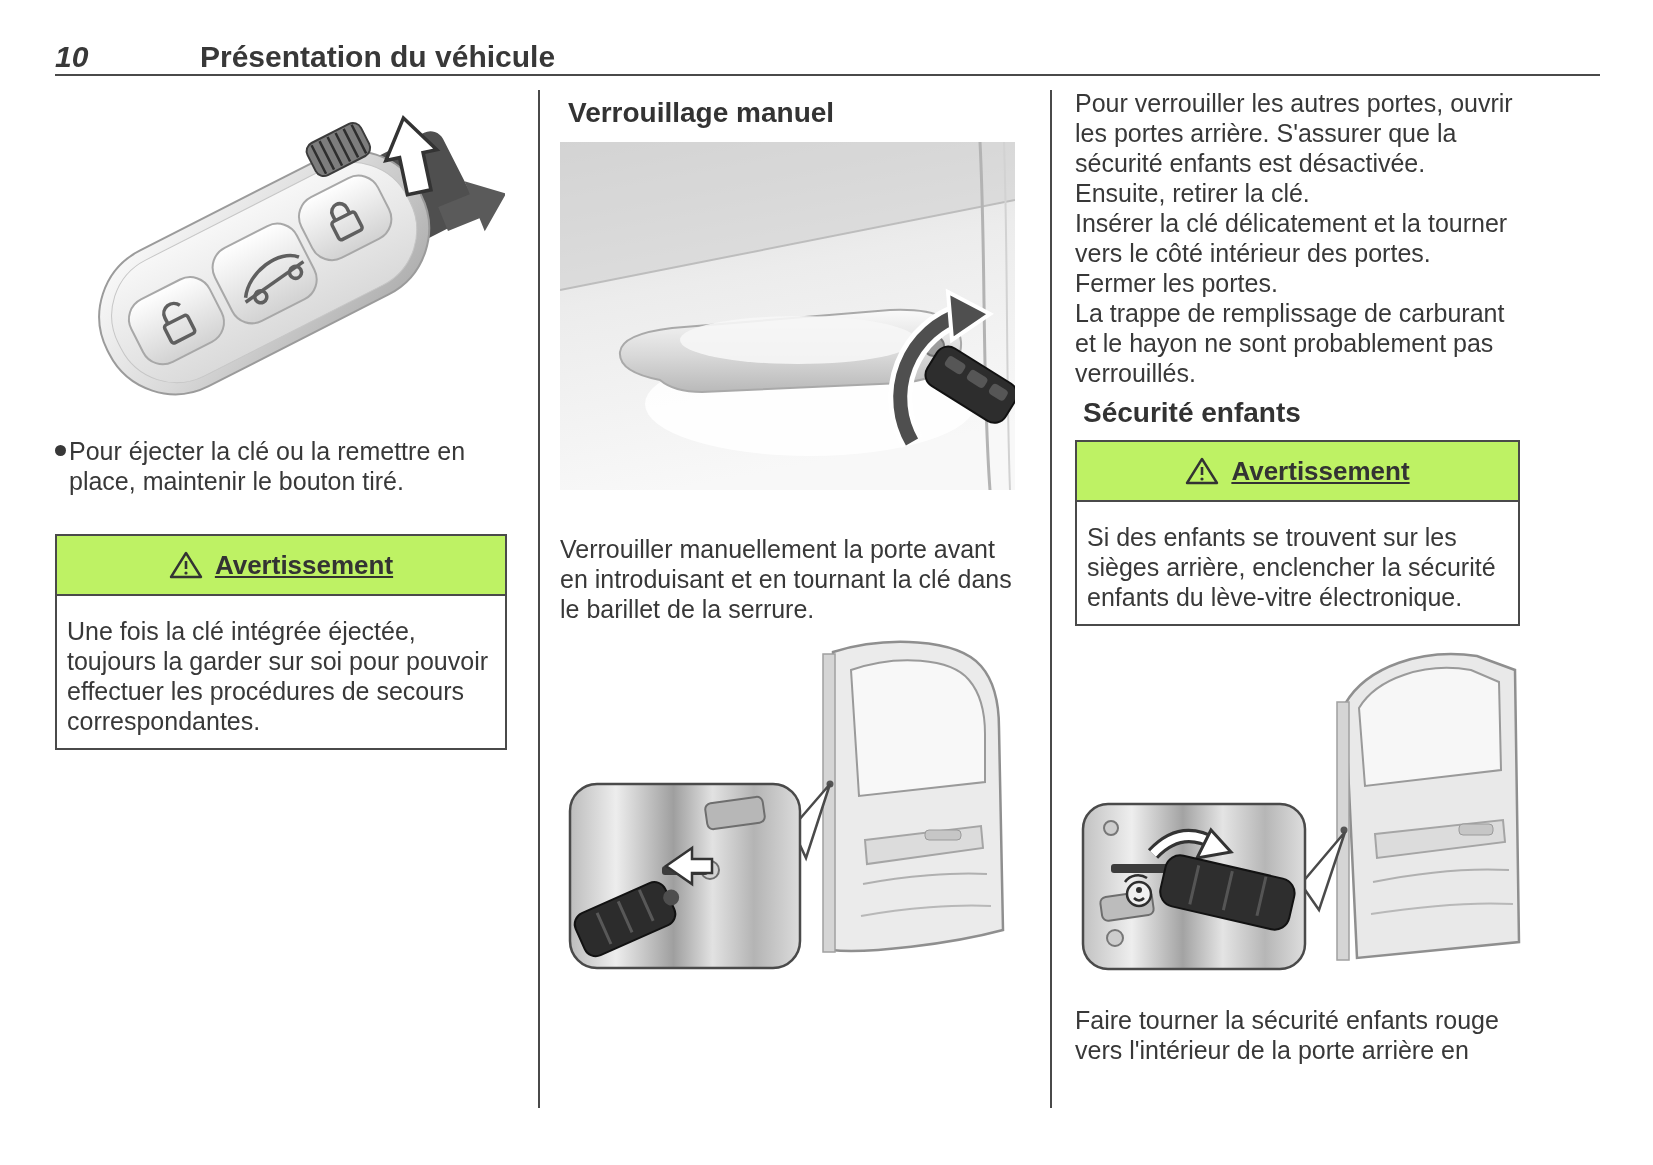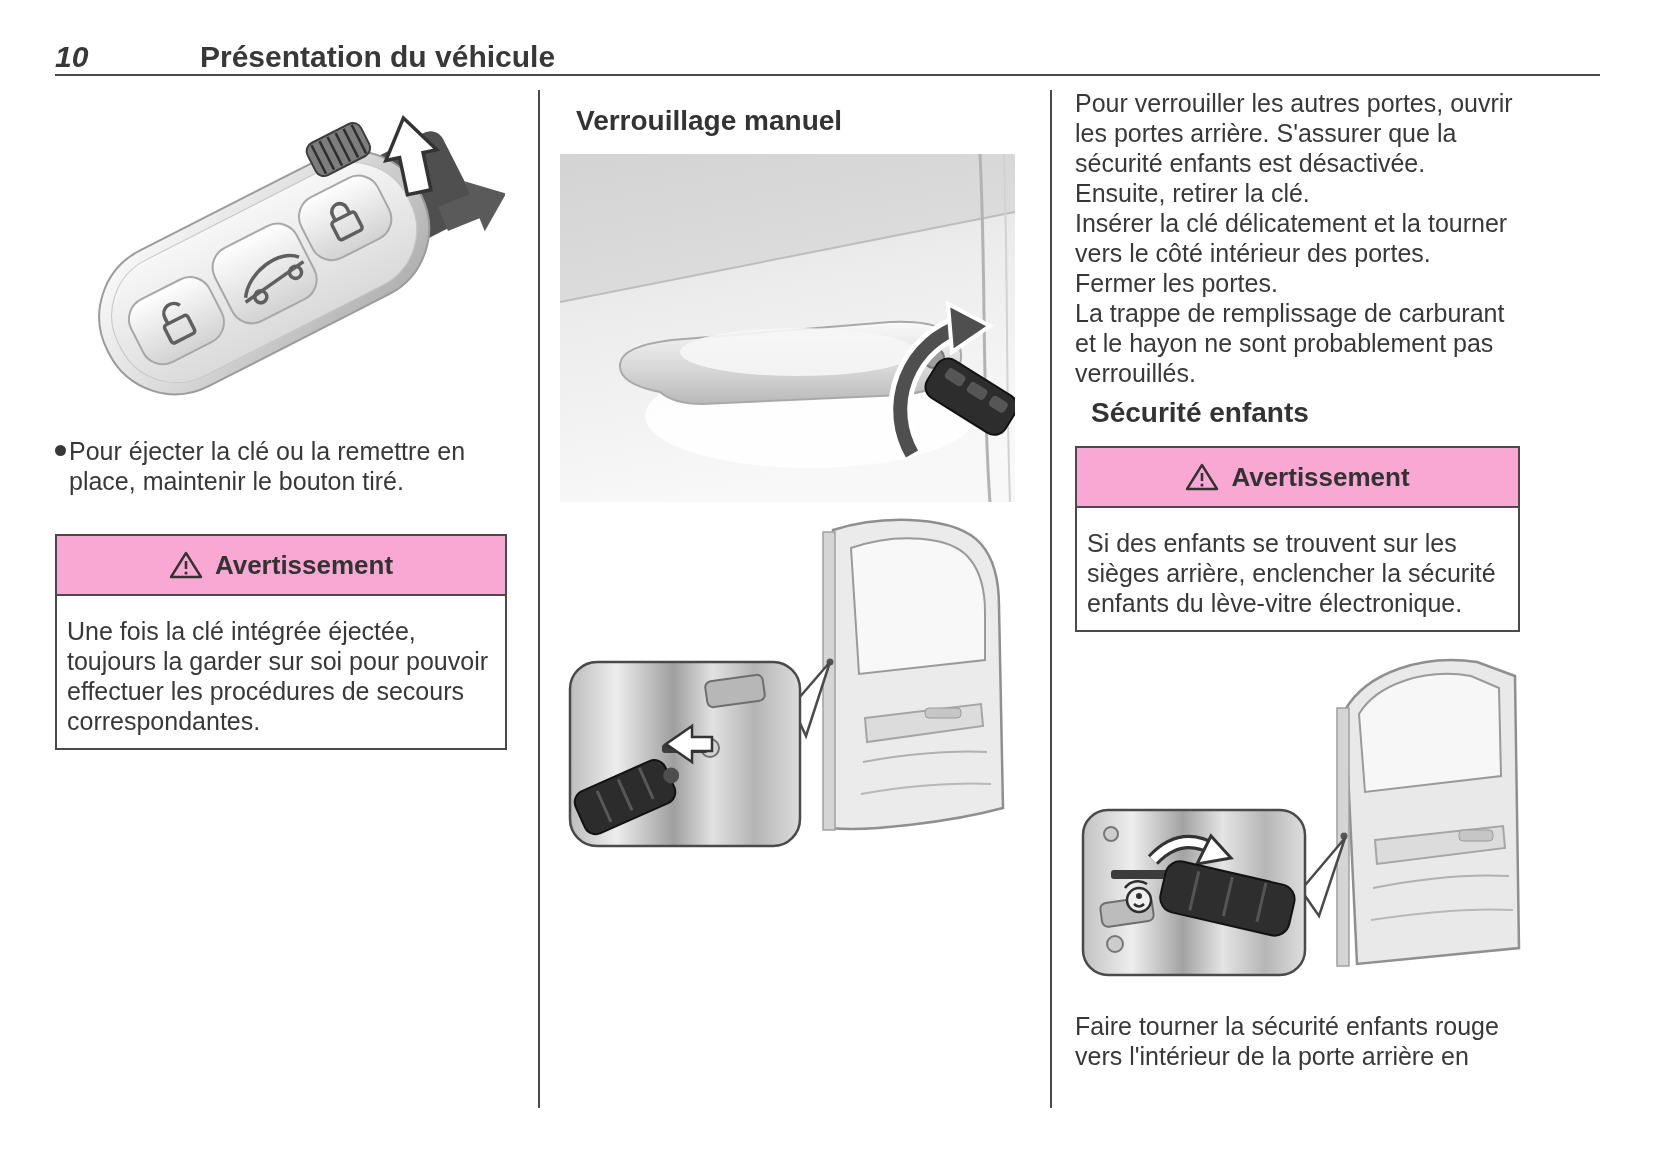--- a/index.html
+++ b/index.html
@@ -16,7 +16,7 @@
   .col2{left:560px;width:455px;}
   .col3{left:1075px;width:445px;}
   p{margin:0;font-size:25px;line-height:30px;}
-  h2{margin:16px;font-size:28px;line-height:34px;font-weight:700;color:#333;}
+  h2{margin:8px;font-size:28px;line-height:34px;font-weight:700;color:#333;}
   .bullet-item{display:flex;gap:3px;margin-top:16px;}
   .bullet-dot{flex:none;width:11px;height:11px;border-radius:50%;background:#383838;margin-top:9px;}
   .warning-box{border:2px solid #4a4a4a;}

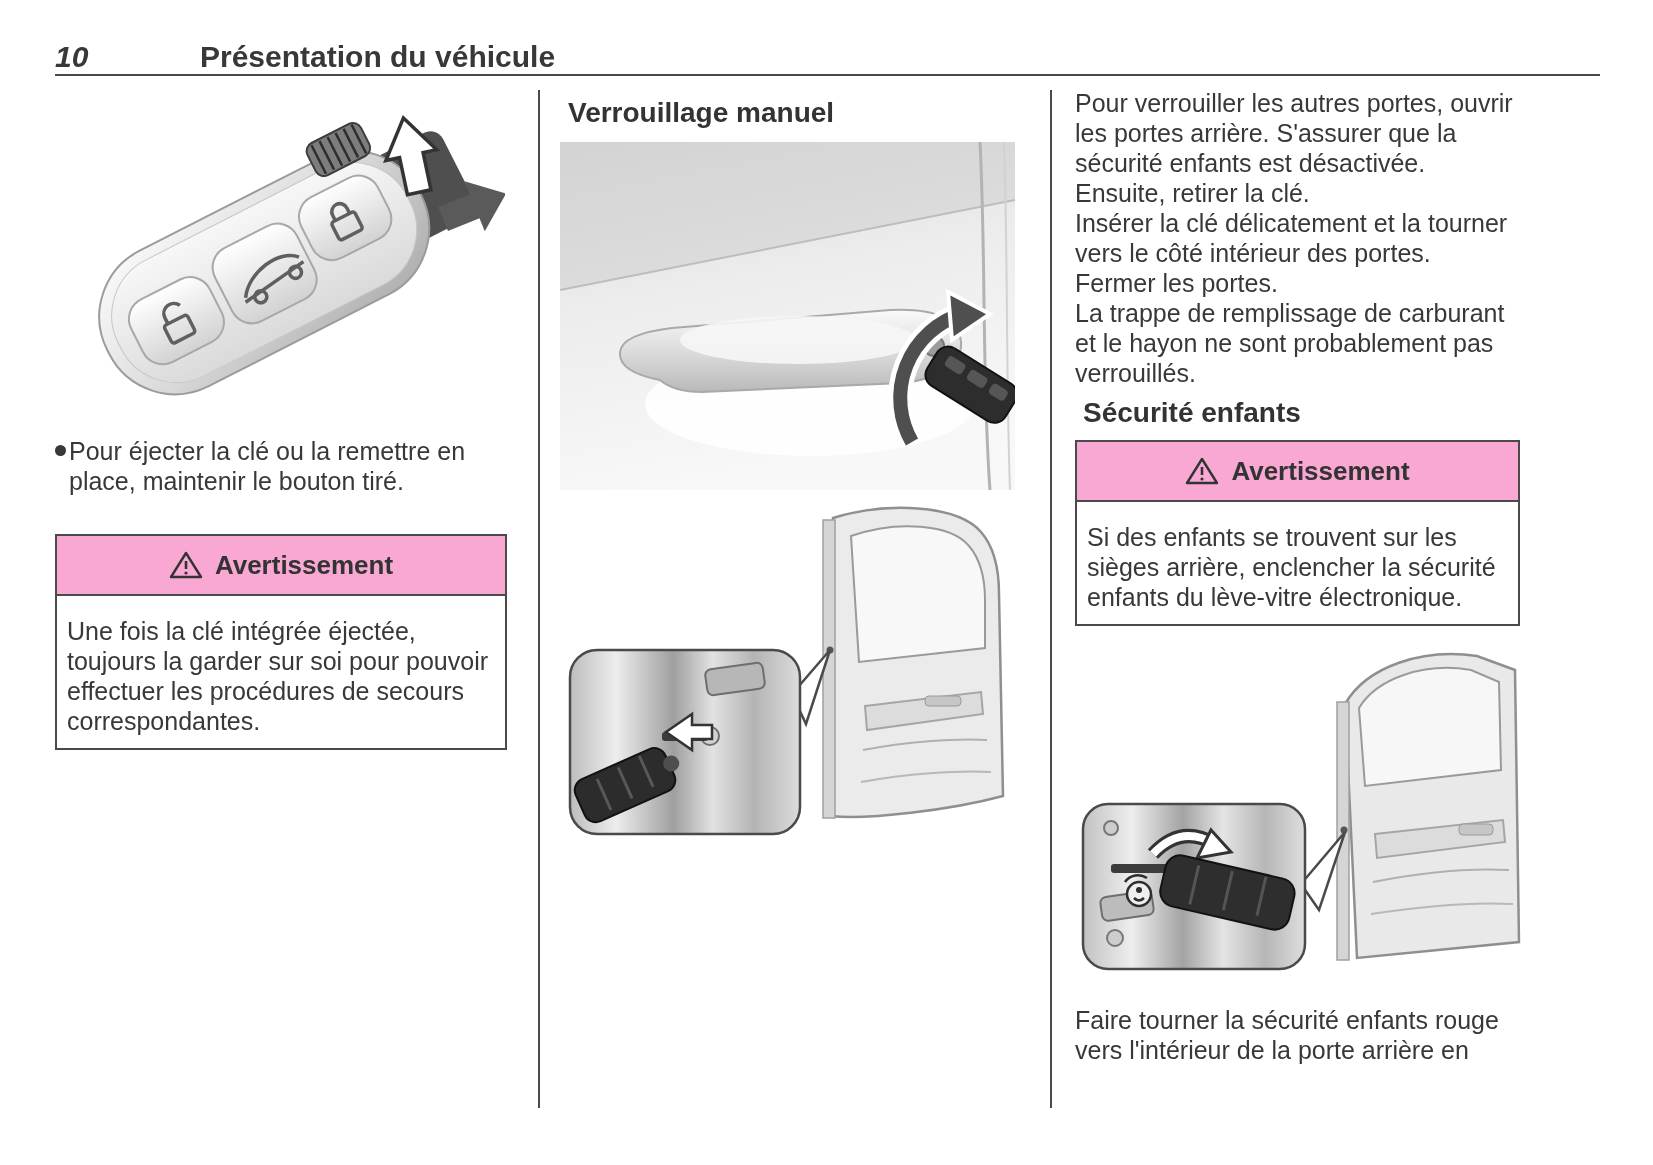--- a/index.html
+++ b/index.html
@@ -20,9 +20,9 @@
   .bullet-item{display:flex;gap:3px;margin-top:16px;}
   .bullet-dot{flex:none;width:11px;height:11px;border-radius:50%;background:#383838;margin-top:9px;}
   .warning-box{border:2px solid #4a4a4a;}
-  .warning-head{background:#f9a8d4;border-bottom:2px solid #4a4a4a;height:58px;
+  .warning-head{background:#bef264;border-bottom:2px solid #4a4a4a;height:58px;
                 display:flex;align-items:center;justify-content:center;gap:12px;
-                font-size:26px;font-weight:700;color:#333;}
+                font-size:26px;font-weight:700;color:#333;text-decoration:underline;}
   .warning-body{padding:20px 10px 12px 10px;}
   .illus{display:block;}
   .mt8{margin-top:8px;}.mt10{margin-top:10px;}.mt12{margin-top:12px;}

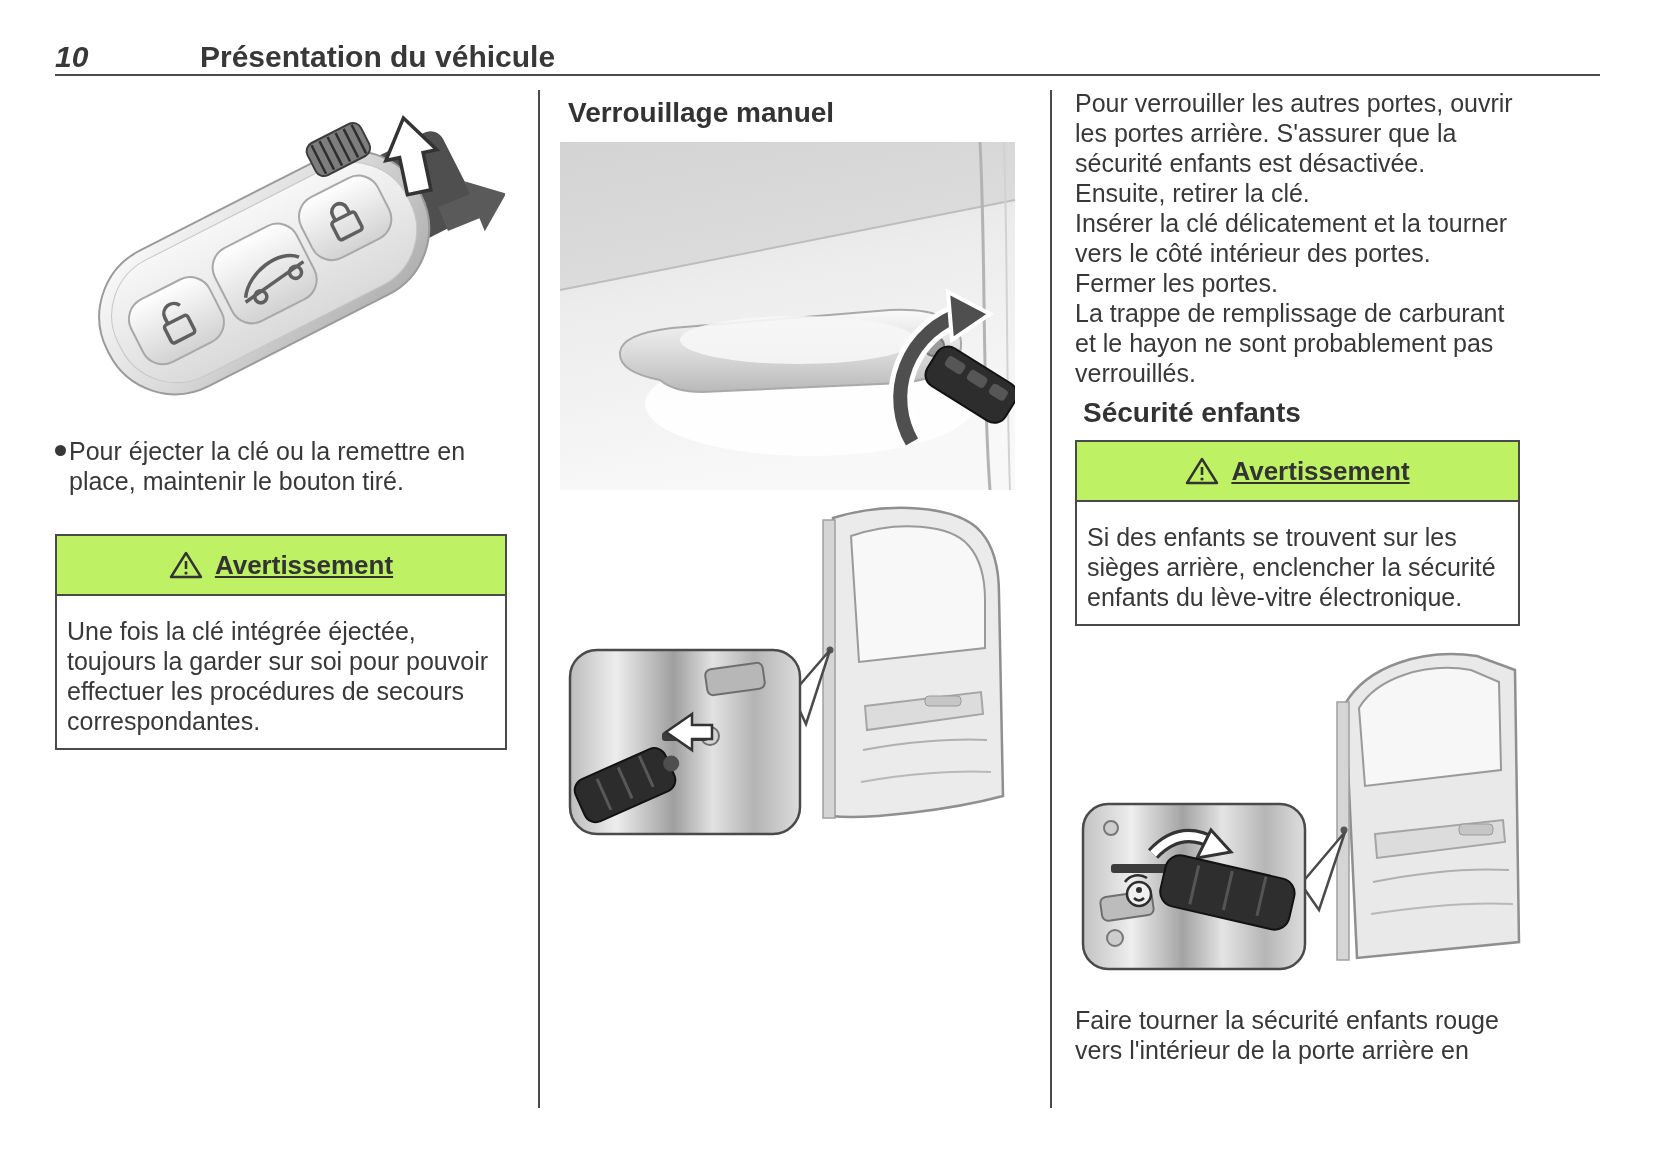--- a/index.html
+++ b/index.html
@@ -158,6 +158,7 @@
       </g>
     </svg>
 
+    <p class="mt44">Verrouiller manuellement la porte avant en introduisant et en tournant la clé dans le barillet de la serrure.</p>
 
     <svg class="illus mt8" width="455" height="345" viewBox="0 0 455 345">
       <defs>

